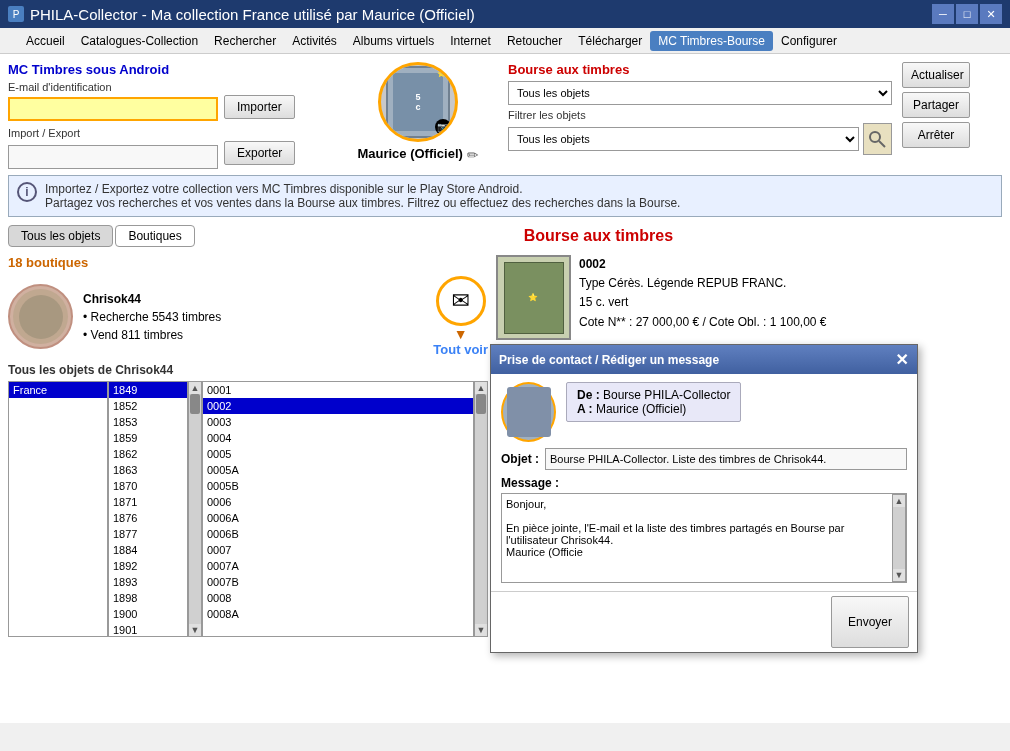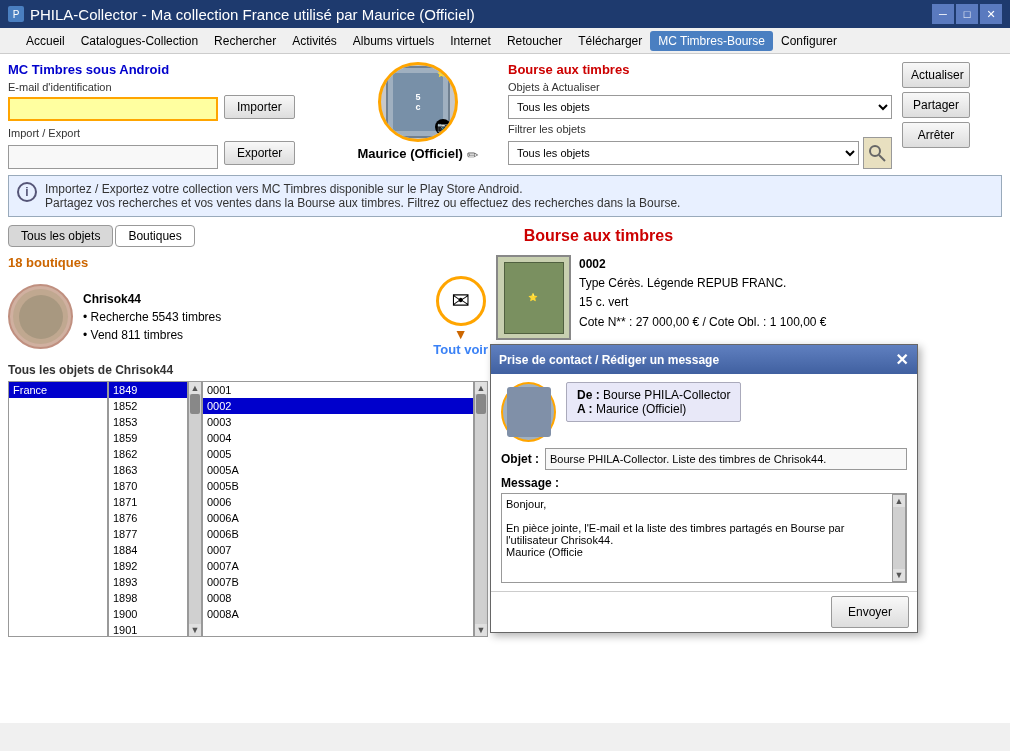--- a/index.html
+++ b/index.html
@@ -171,7 +171,6 @@
 
     <div class="right-panel">
       <div class="bourse-title">Bourse aux timbres</div>
-      <div class="label">Objets à Actualiser</div>
       <select class="dropdown">
         <option>Tous les objets</option>
       </select>

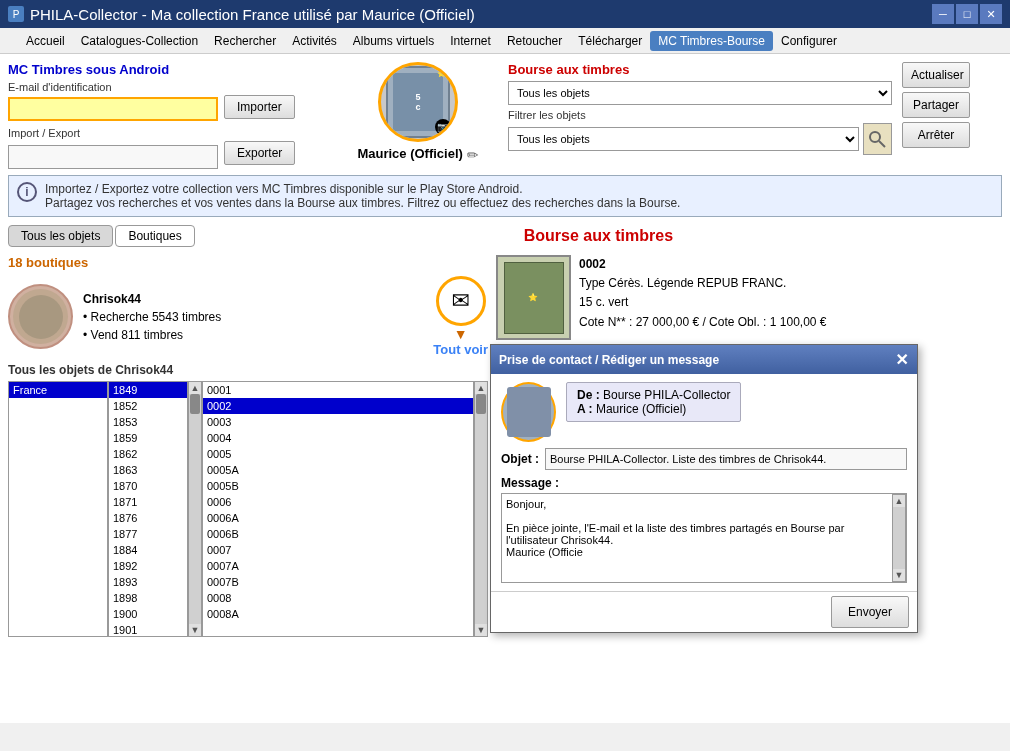--- a/index.html
+++ b/index.html
@@ -94,7 +94,7 @@
 
     
     .send-row { display: flex; justify-content: flex-end; padding: 4px 8px; border-top: 1px solid #ccc; }
-    .send-btn { padding: 8px 16px; background: linear-gradient(to bottom, #f8f8f8, #ddd); border: 1px solid #999; cursor: pointer; font-size: 12px; border-radius: 2px; }
+    .send-btn { padding: 18px 16px; background: linear-gradient(to bottom, #f8f8f8, #ddd); border: 1px solid #999; cursor: pointer; font-size: 12px; border-radius: 2px; }
 
     
     .lists-wrapper { display: flex; height: 256px; overflow: hidden; }

